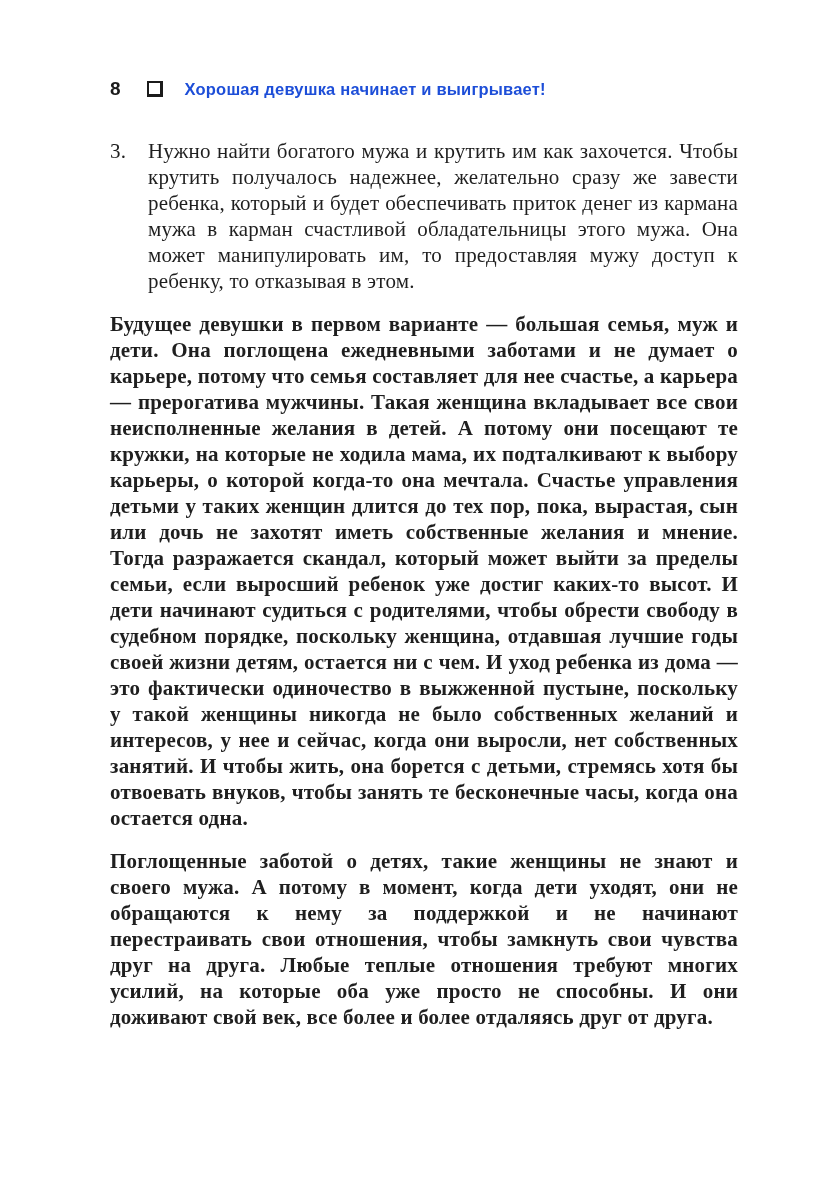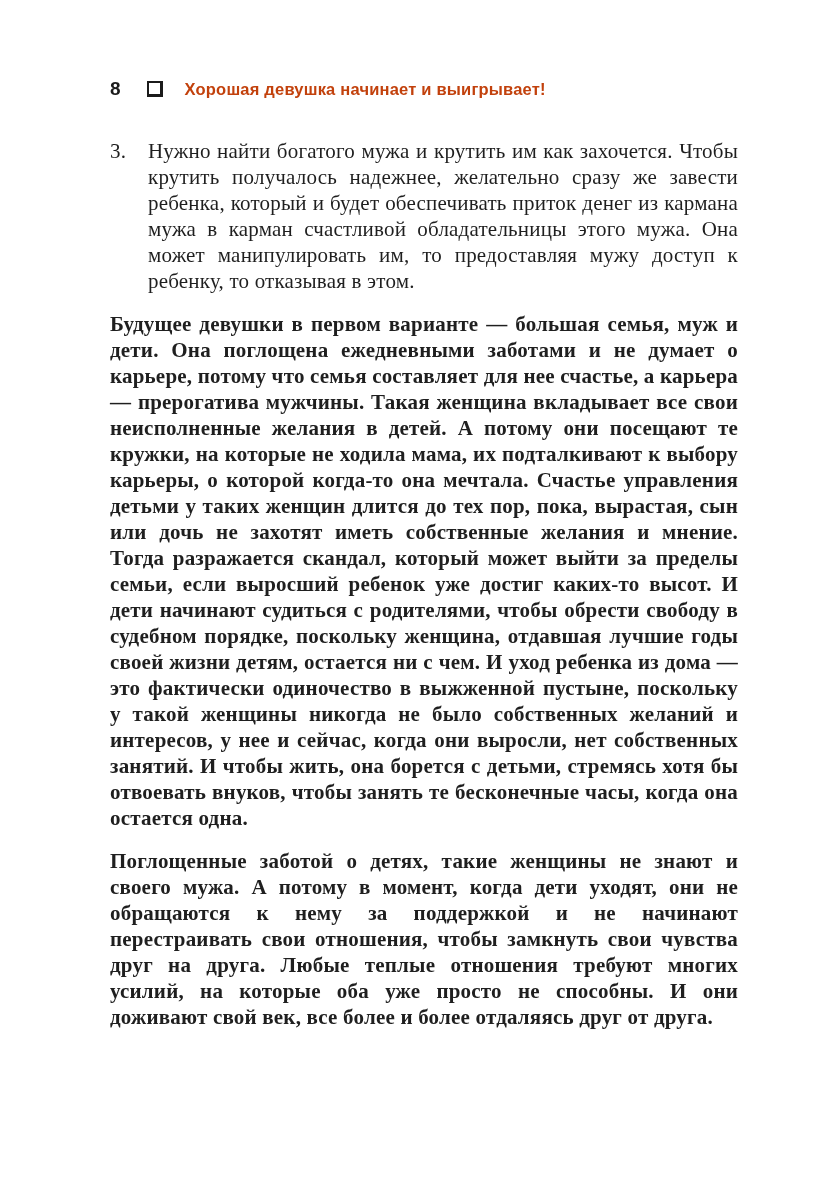--- a/index.html
+++ b/index.html
@@ -48,7 +48,7 @@
   .running-title {
     font-size: 16.5px;
     font-weight: 700;
-    color: #c2410c;
+    color: #1d4ed8;
     letter-spacing: 0.2px;
   }
   

